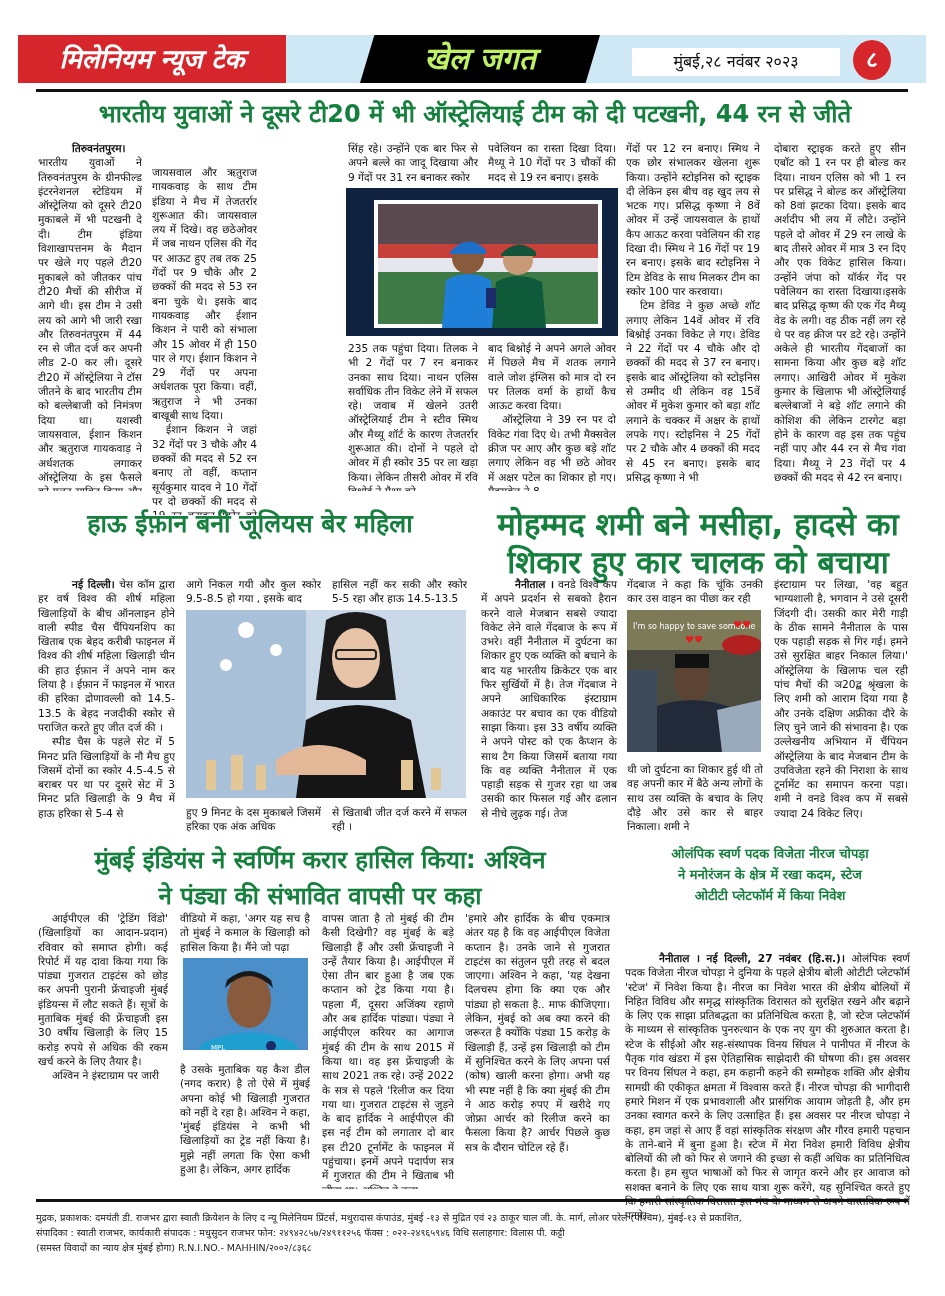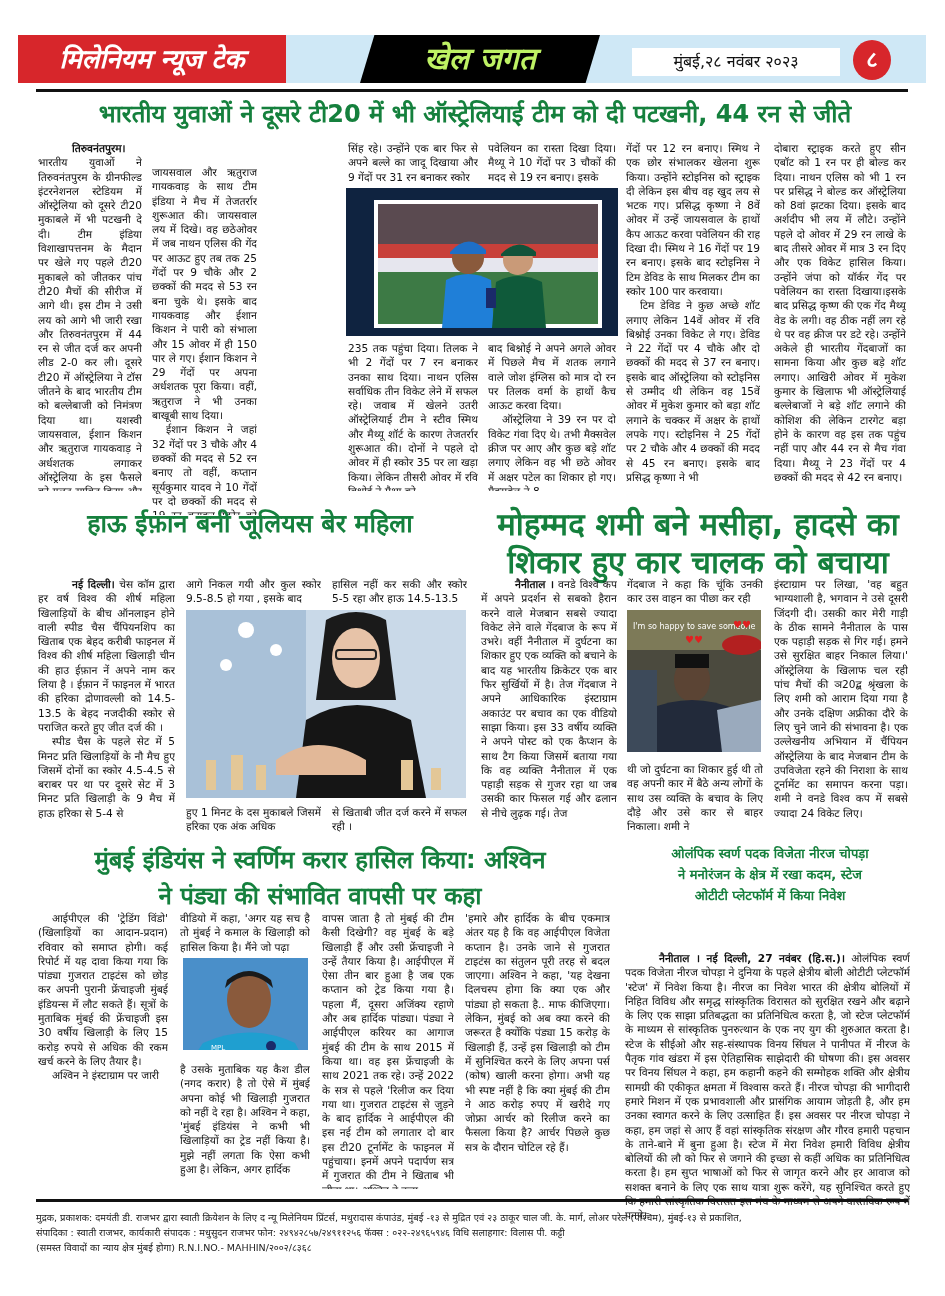--- a/index.html
+++ b/index.html
@@ -116,7 +116,7 @@
   </svg>
 </div>
 <div class="abs col" style="left:186px; top:805px; width:135px; height:34px;">
-  <p style="text-indent:0">हुए 1 मिनट के दस मुकाबले जिसमें हरिका एक अंक अधिक</p>
+  <p style="text-indent:0">हुए 9 मिनट के दस मुकाबले जिसमें हरिका एक अंक अधिक</p>
 </div>
 <div class="abs col" style="left:332px; top:805px; width:135px; height:34px;">
   <p style="text-indent:0">से खिताबी जीत दर्ज करने में सफल रही ।</p>

